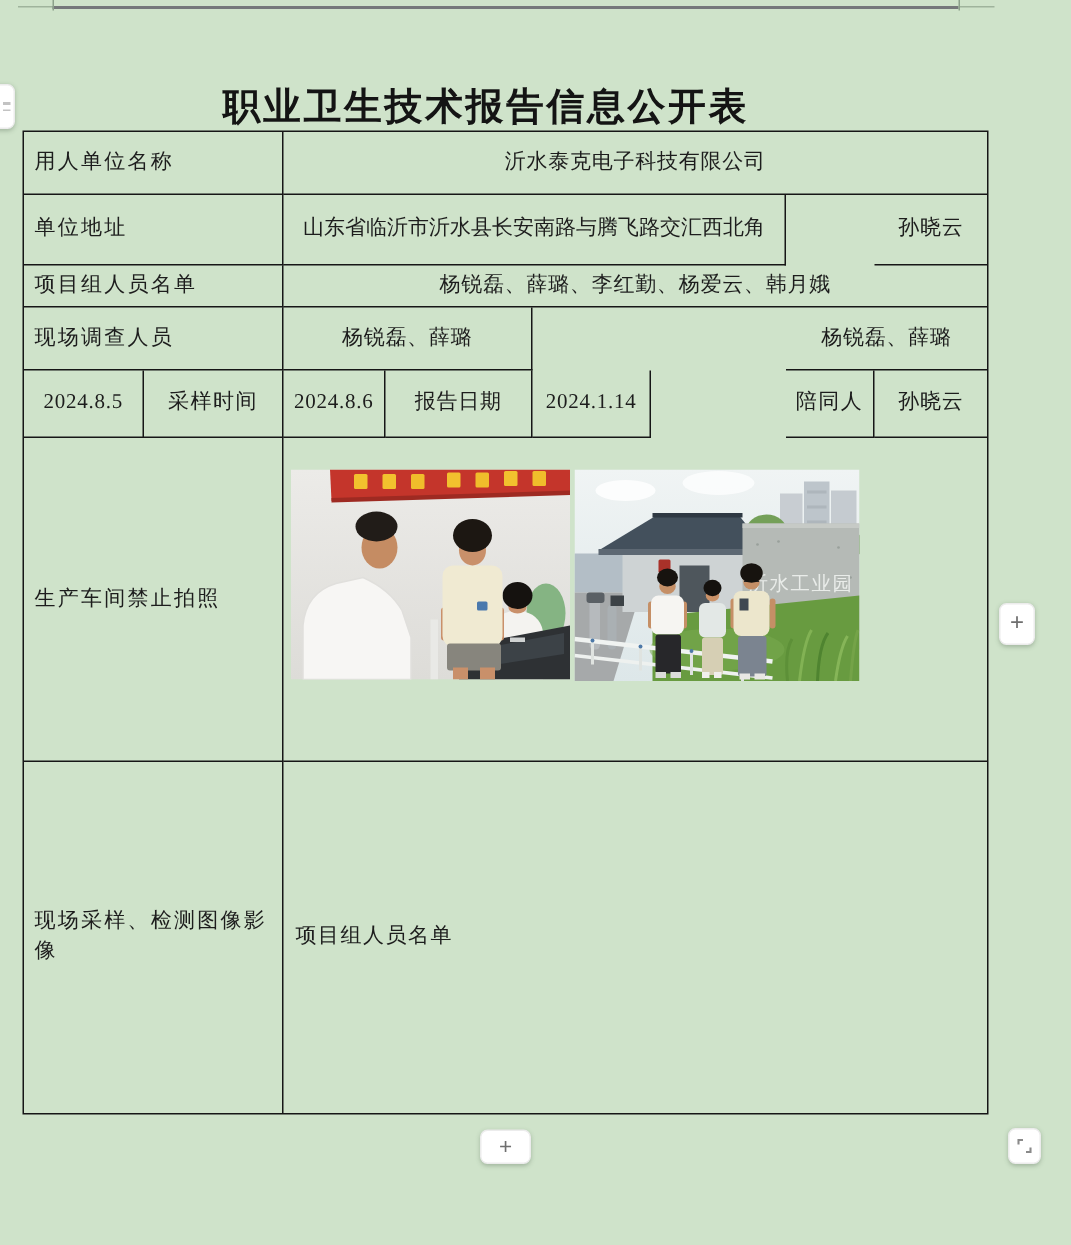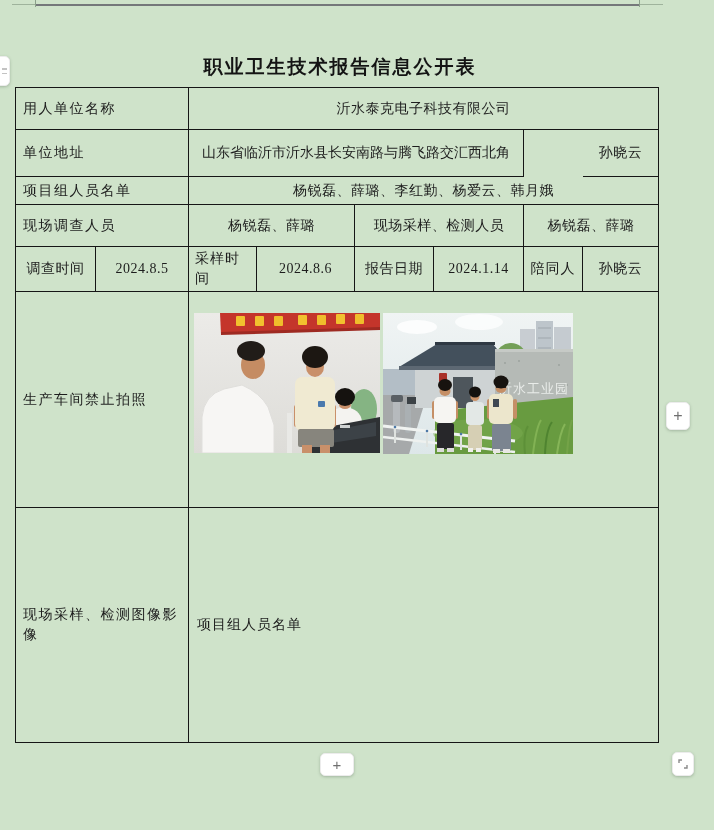--- a/index.html
+++ b/index.html
@@ -16,8 +16,8 @@
 
   
   .title{
-    position:absolute;top:54px;left:16px;width:648px;text-align:center;
-    font-size:19px;font-weight:bold;letter-spacing:2px;color:#141414;
+    position:absolute;top:54px;left:0;width:648px;text-align:center;
+    font-size:25px;font-weight:bold;letter-spacing:2px;color:#141414;
   }
 
   

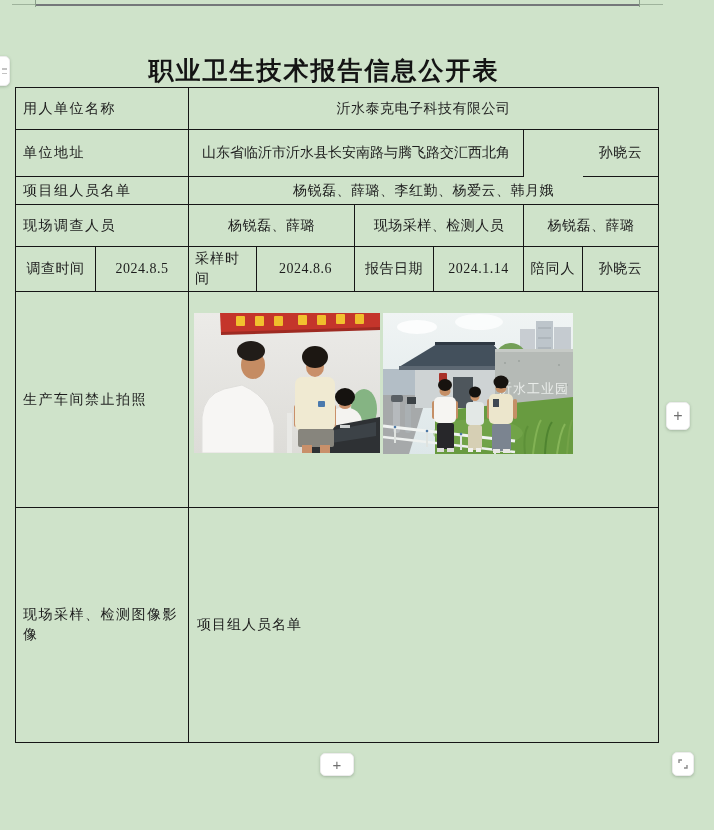--- a/index.html
+++ b/index.html
@@ -32,7 +32,7 @@
   .cell{
     border-right:1px solid #161616;border-bottom:1px solid #161616;
     display:flex;align-items:center;justify-content:center;
-    text-align:left;font-size:14px;line-height:1.4;letter-spacing:.5px;
+    text-align:right;font-size:14px;line-height:1.4;letter-spacing:.5px;
     box-sizing:border-box;padding:2px 5px;overflow:hidden;
   }
   .last-col{border-right:none;}

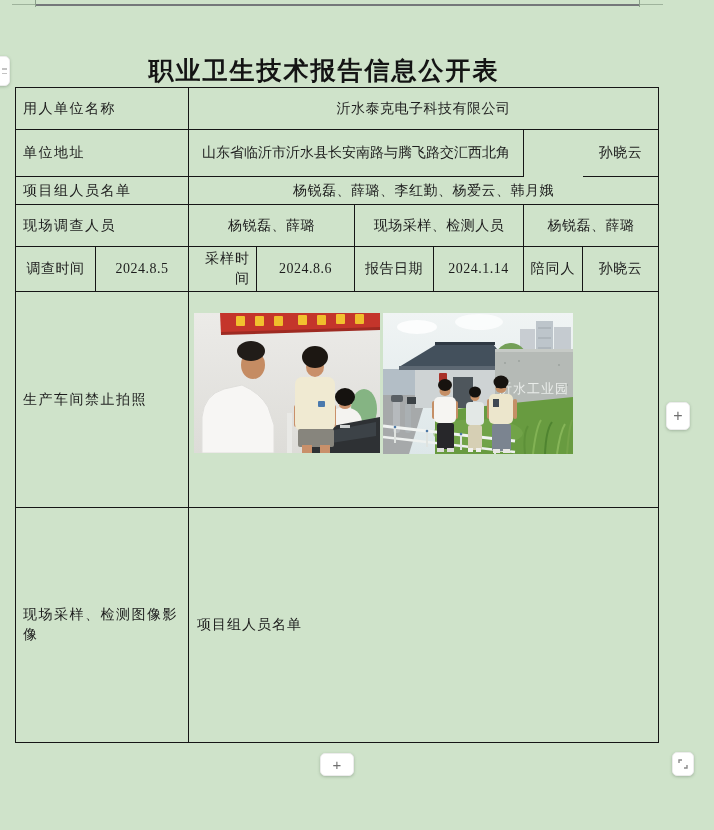--- a/index.html
+++ b/index.html
@@ -91,7 +91,6 @@
 
   <div class="cell lbl s12">现场调查人员</div>
   <div class="cell s34">杨锐磊、薛璐</div>
-  <div class="cell s56">现场采样、检测人员</div>
   <div class="cell s78 last-col">杨锐磊、薛璐</div>
 
   <div class="cell">调查时间</div>

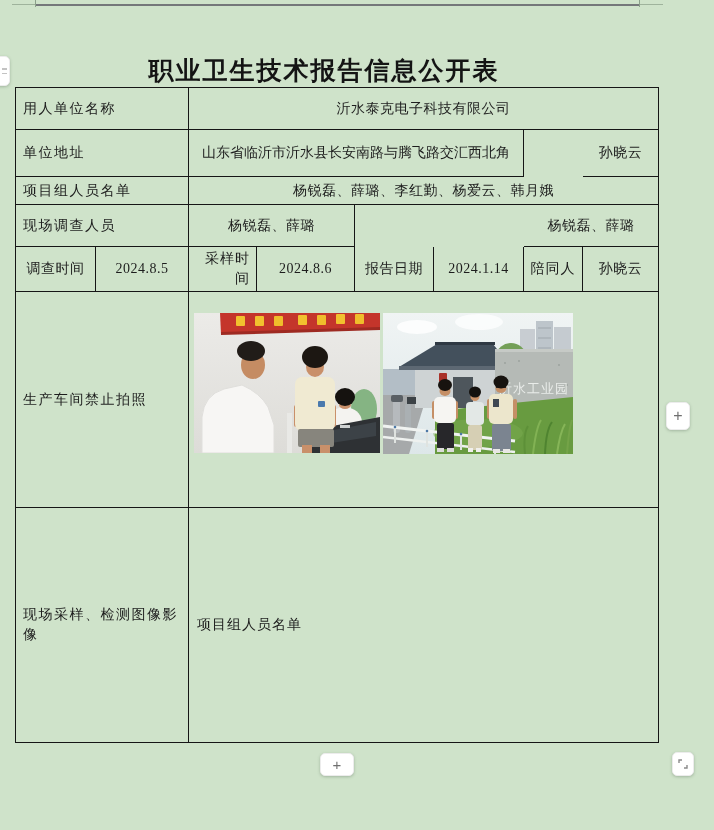--- a/index.html
+++ b/index.html
@@ -93,7 +93,6 @@
   <div class="cell s34">杨锐磊、薛璐</div>
   <div class="cell s78 last-col">杨锐磊、薛璐</div>
 
-  <div class="cell">调查时间</div>
   <div class="cell">2024.8.5</div>
   <div class="cell tight">采样时间</div>
   <div class="cell">2024.8.6</div>

